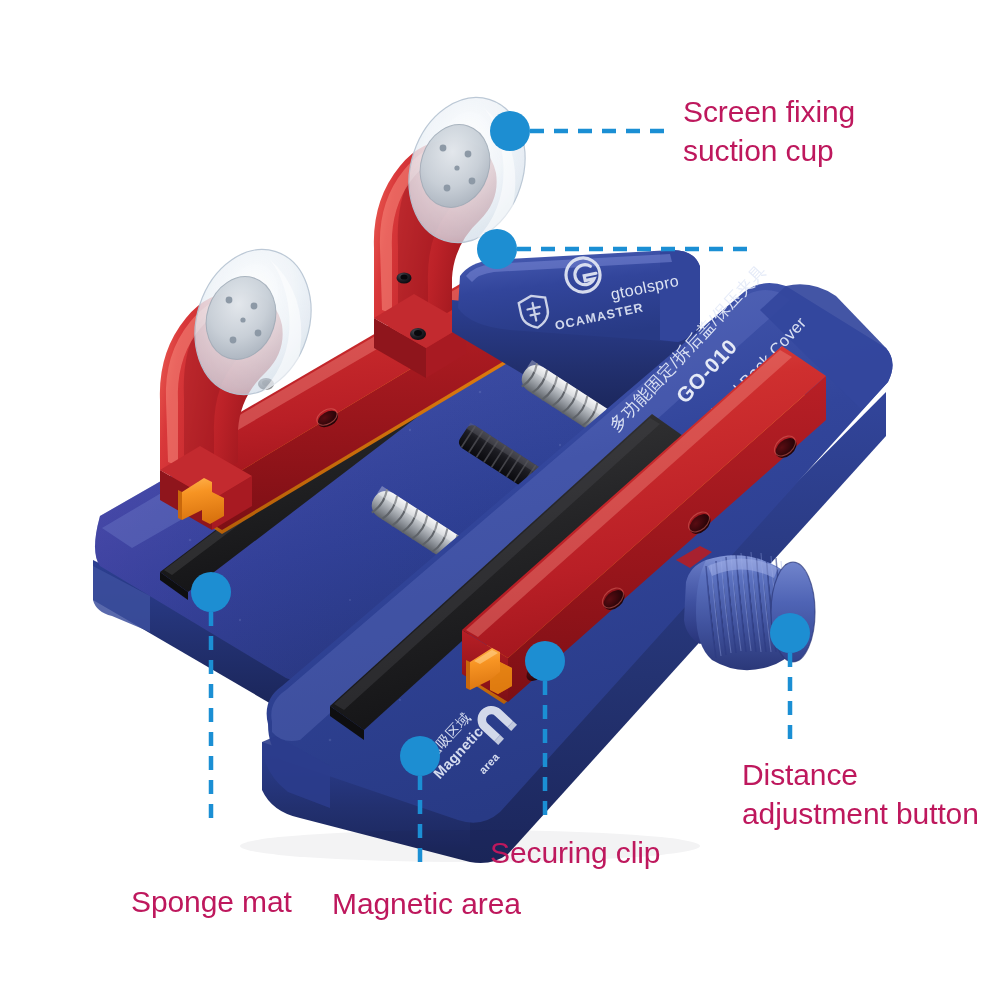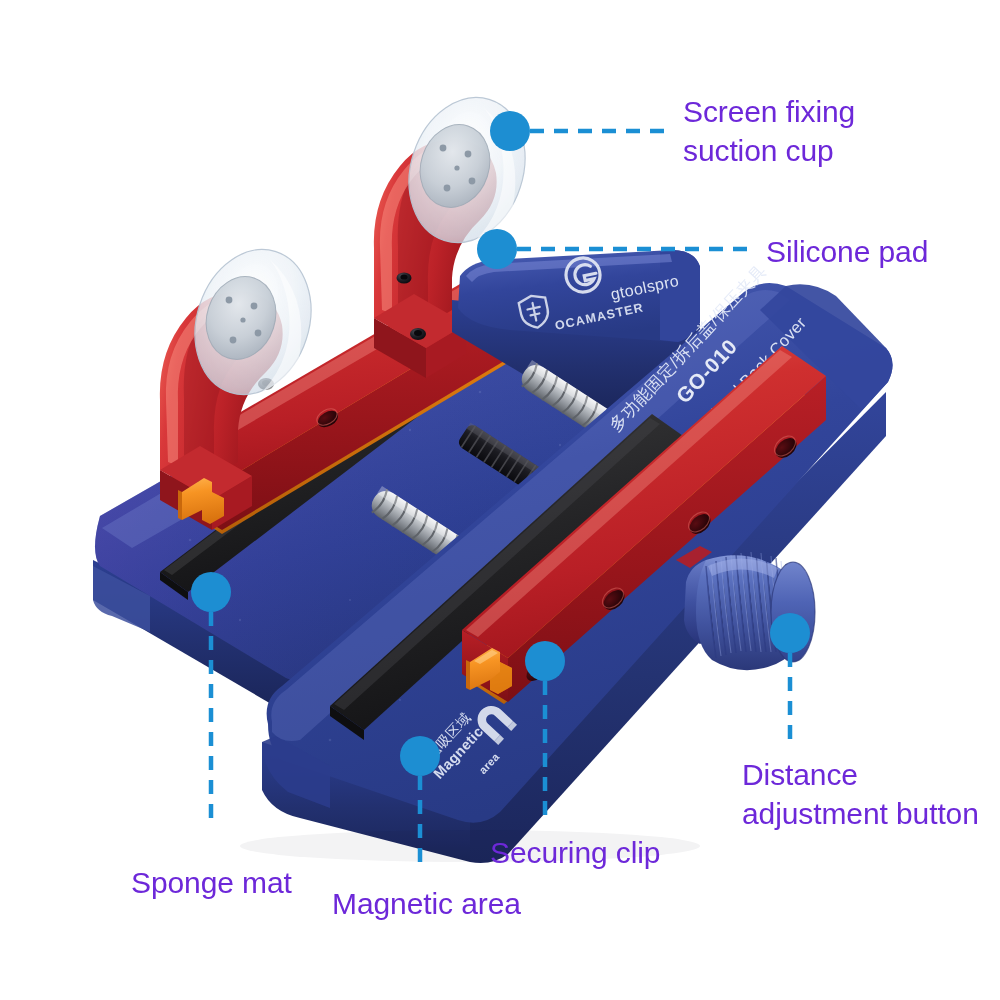--- a/index.html
+++ b/index.html
@@ -25,7 +25,7 @@
   
   .callout {
     position: absolute;
-    color: #6d28d9;
+    color: #be185d;
     font-family: "Liberation Sans", sans-serif;
     font-size: 30px;
     line-height: 1.30;

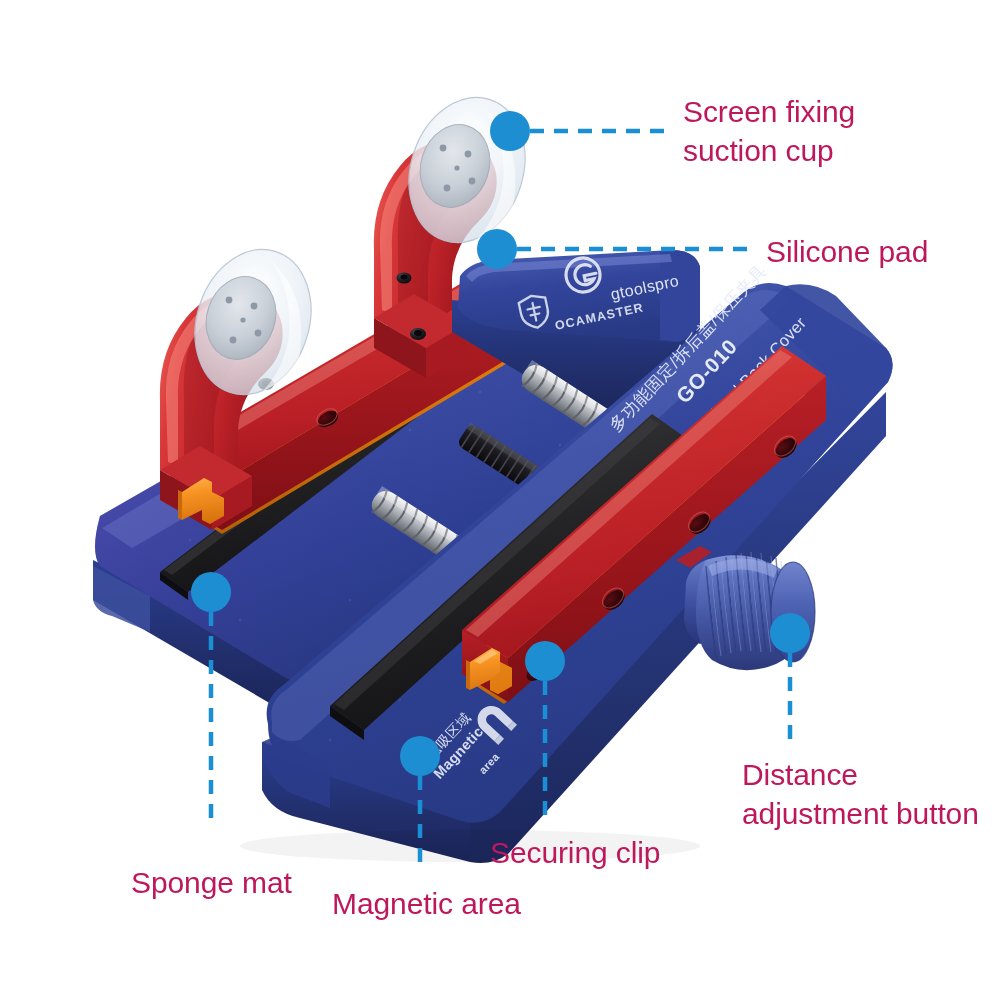--- a/index.html
+++ b/index.html
@@ -593,7 +593,6 @@
   <div class="callout left" id="label-suction">Screen fixing
 suction cup</div>
 
-  <div class="callout left" id="label-silicone">Silicone pad</div>
 
   <div class="callout center" id="label-distance">Distance
 adjustment button</div>

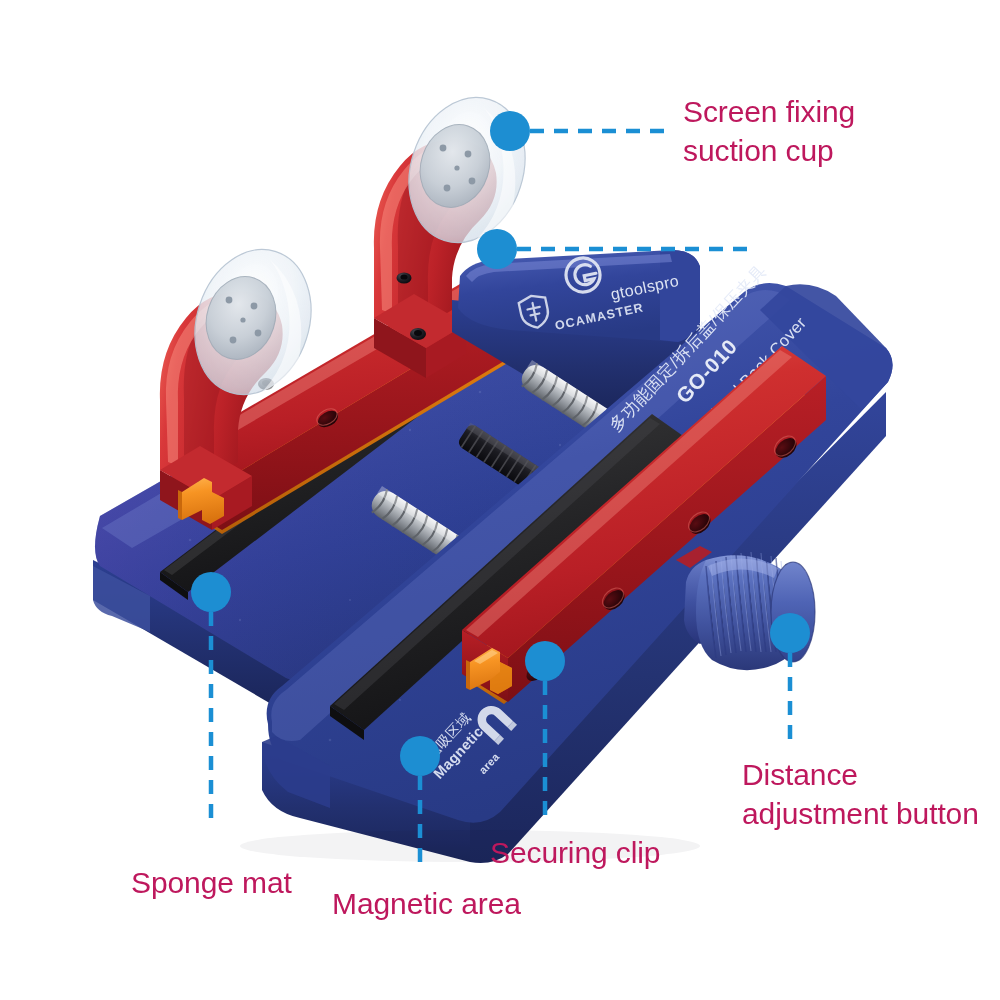--- a/index.html
+++ b/index.html
@@ -39,7 +39,7 @@
   #label-suction  { left: 683px; top: 92px;  }
   #label-silicone { left: 766px; top: 232px; }
   #label-distance { left: 742px; top: 755px; width: 250px; }
-  #label-sponge   { left: 131px; top: 863px; }
+  #label-sponge   { left: 131px; top: 882px; }
   #label-magnetic { left: 332px; top: 884px; }
   #label-clip     { left: 478px; top: 833px; margin-left: 12px; }
 

